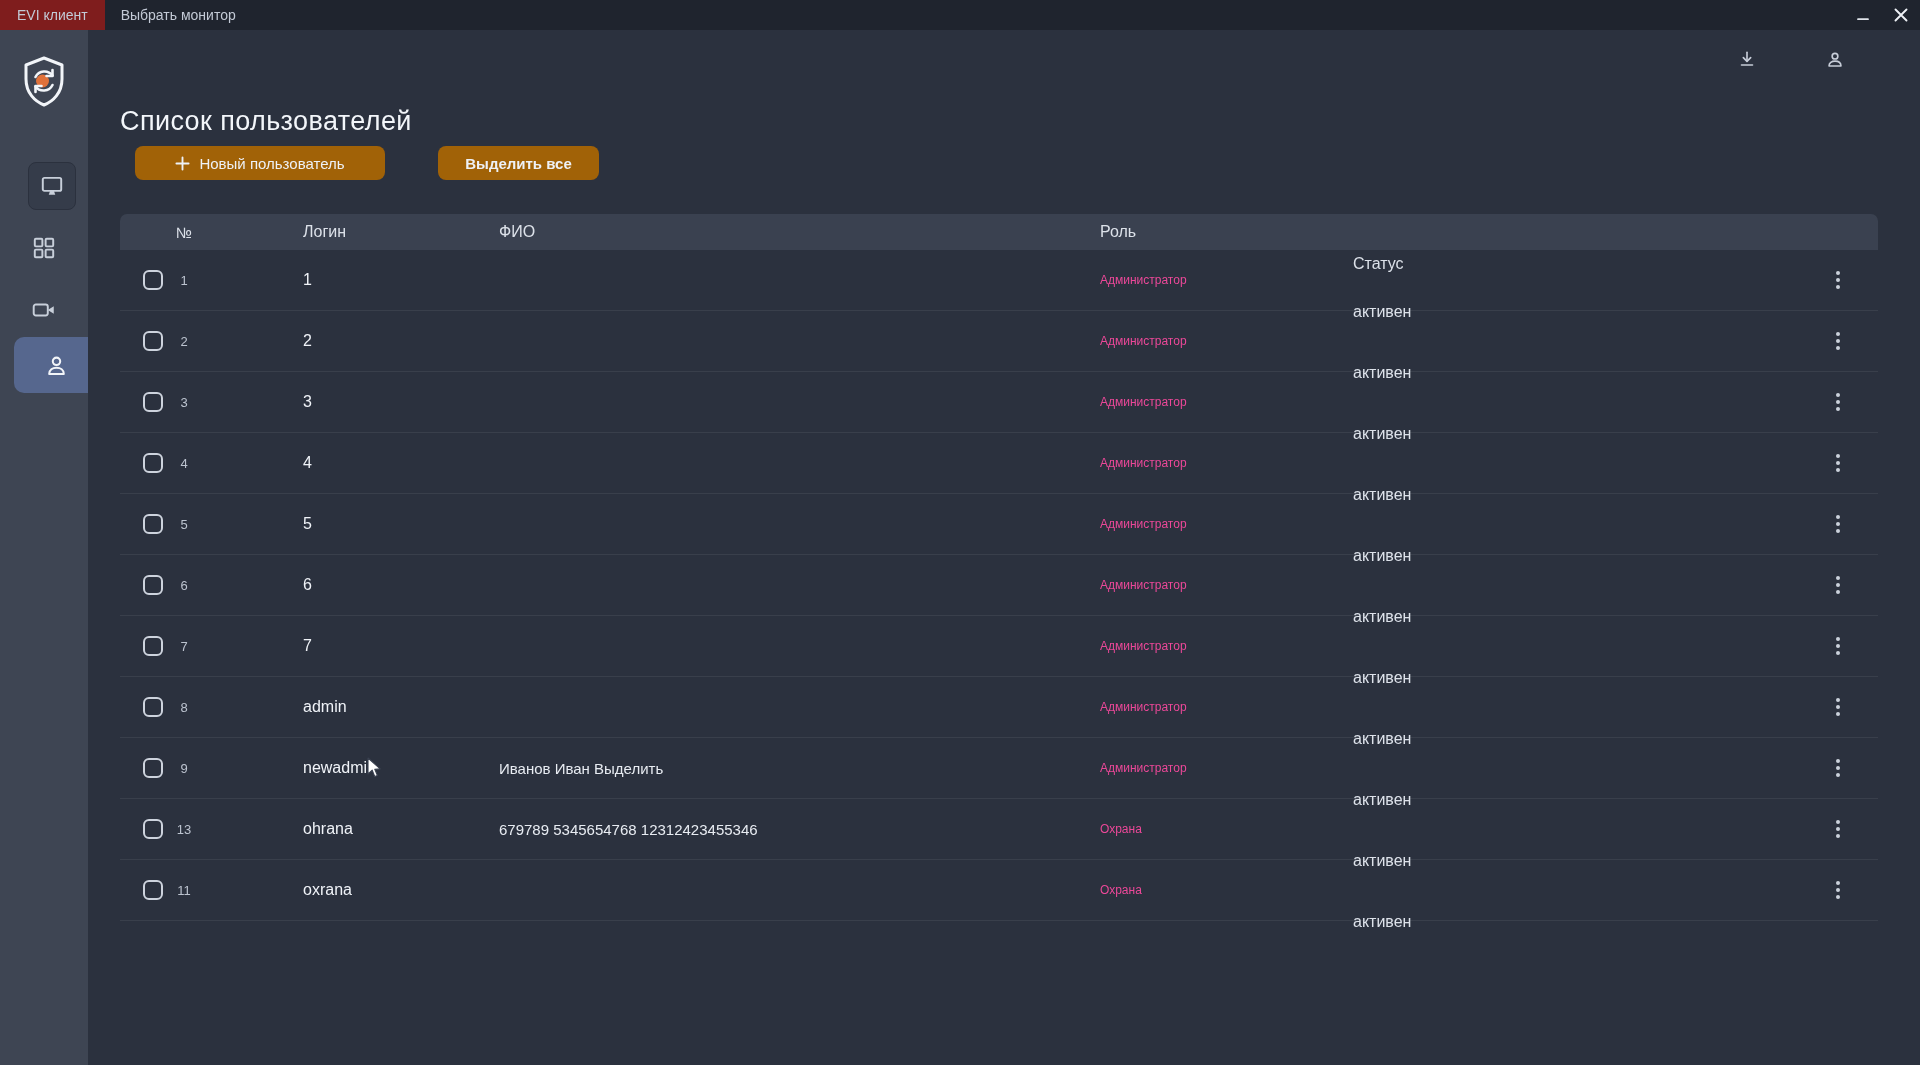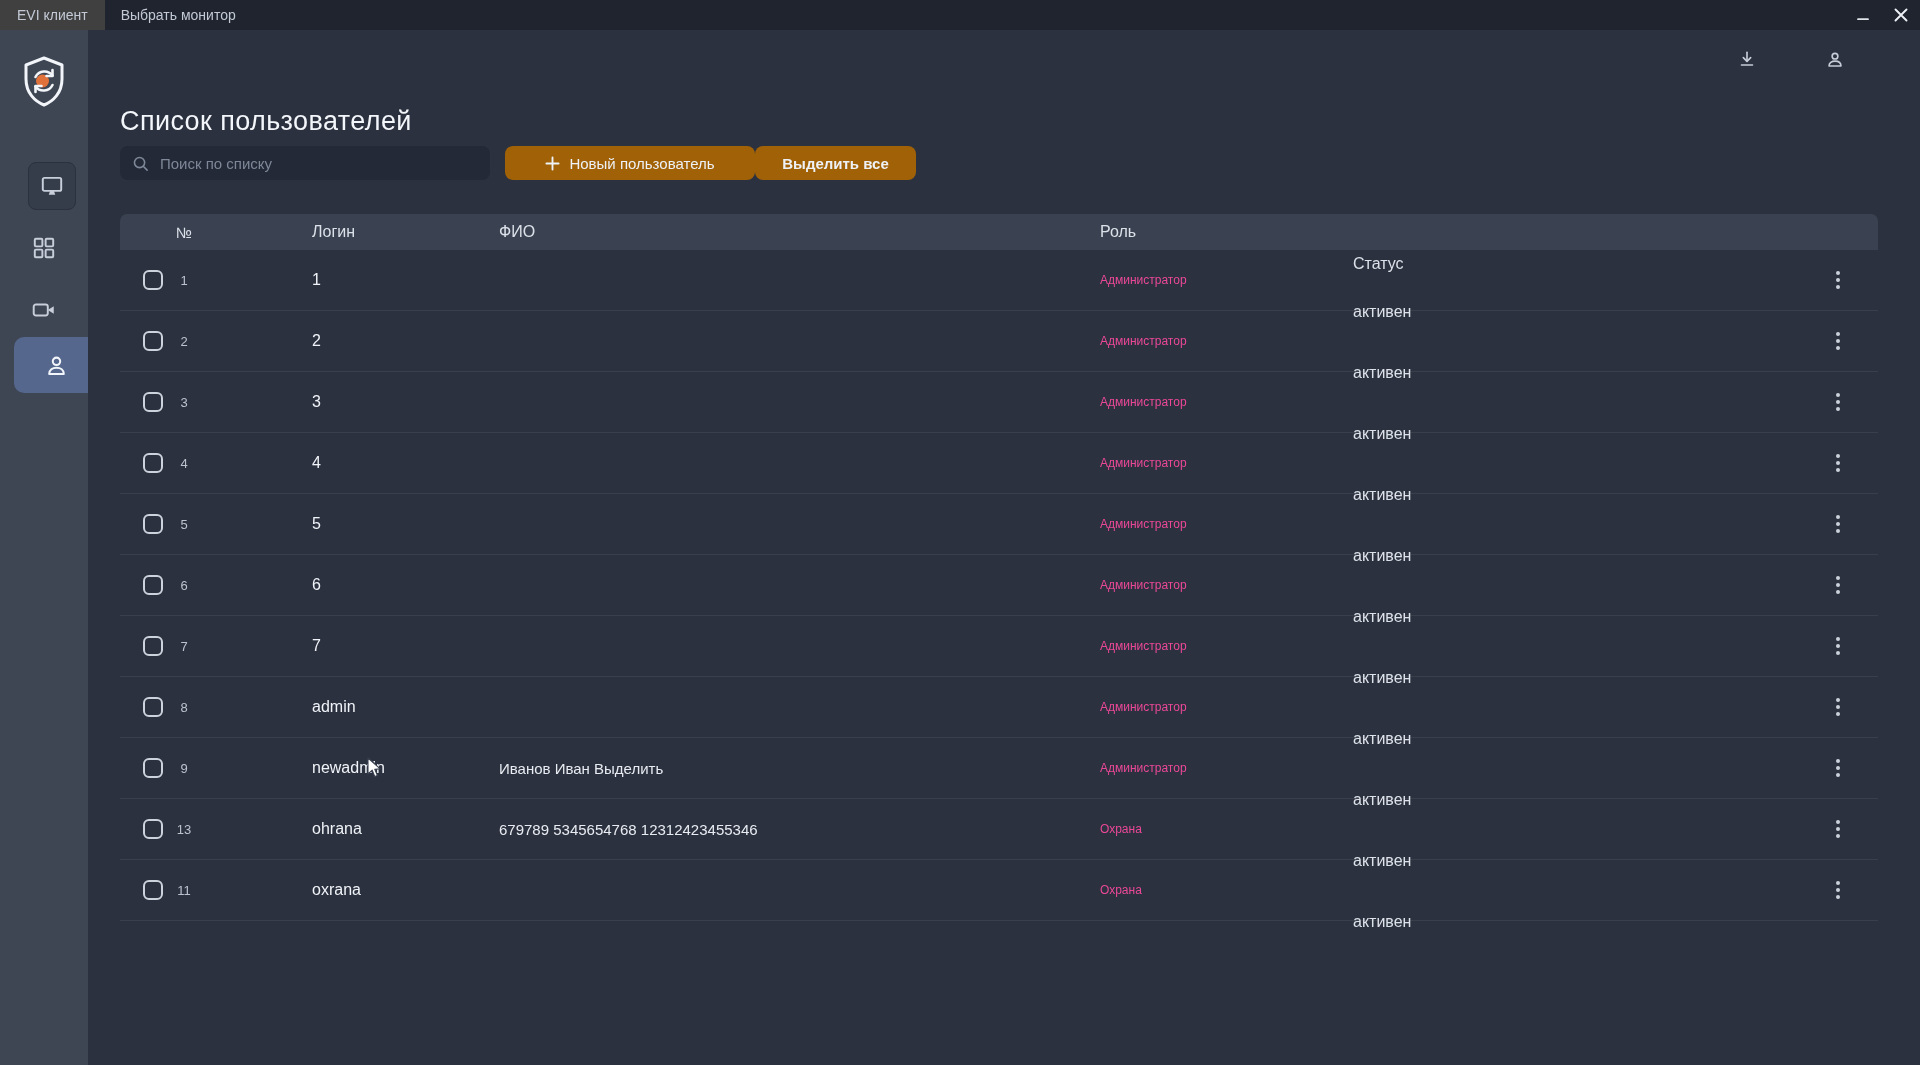--- a/index.html
+++ b/index.html
@@ -12,7 +12,7 @@
     display:flex;align-items:center;z-index:30;}
   .menu-item{font-size:14px;color:#c3cad6;height:30px;display:flex;align-items:center;
     padding:0 16px;cursor:default;}
-  .menu-item.app{background:#404040;padding:0 17px;}
+  .menu-item.app{background:#7f1d1d;padding:0 17px;}
   .win-controls{margin-left:auto;display:flex;align-items:center;height:30px;}
   .win-btn{width:38px;height:30px;display:flex;align-items:center;justify-content:center;
     background:transparent;border:0;padding:0;}

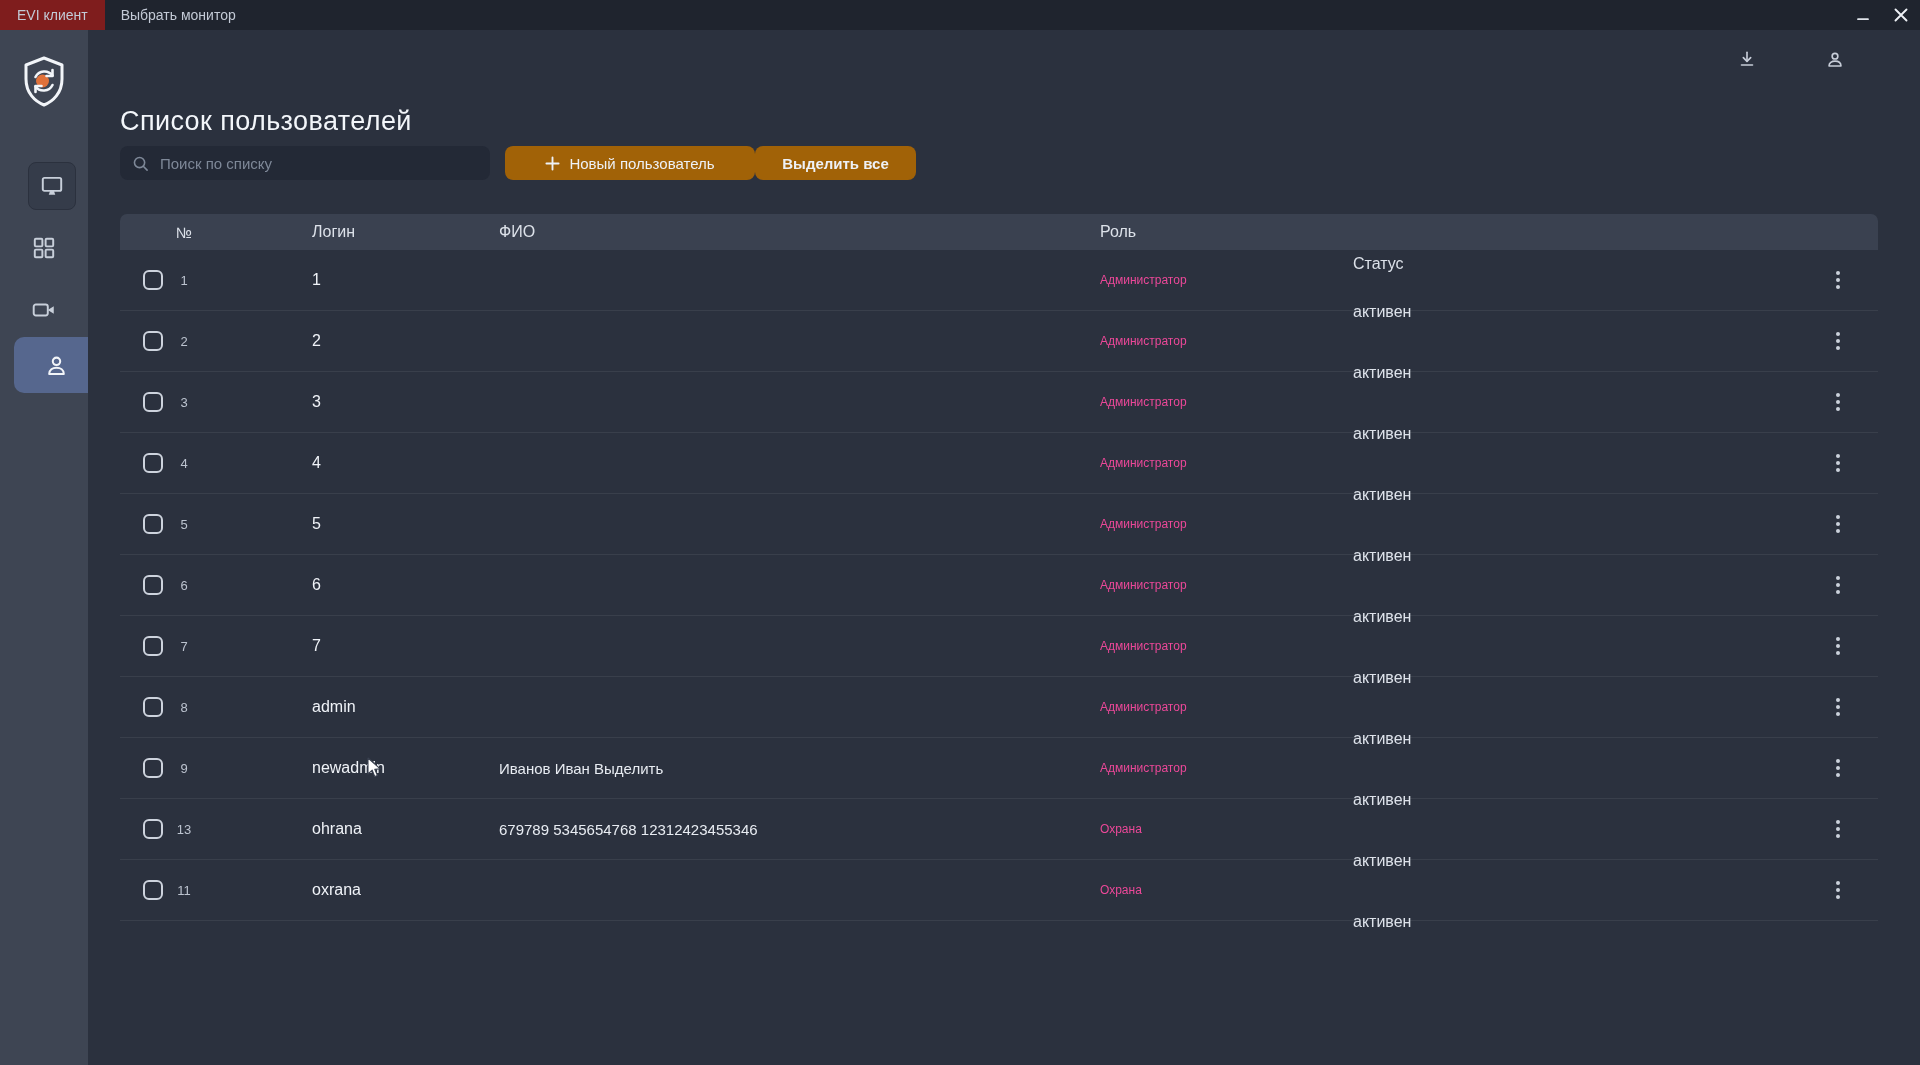--- a/index.html
+++ b/index.html
@@ -157,13 +157,6 @@
     <div class="page-title">Список пользователей</div>
 
     <div class="toolbar">
-      <div class="search">
-        <svg width="17" height="17" viewBox="0 0 18 18">
-          <circle cx="8" cy="8" r="5.4" fill="none" stroke="#7e8898" stroke-width="1.7"></circle>
-          <path d="M12.2 12.2 L16 16" stroke="#7e8898" stroke-width="1.7" stroke-linecap="round"></path>
-        </svg>
-        <input type="text" placeholder="Поиск по списку" style="">
-      </div>
       <button class="btn btn-new">
         <svg width="15" height="15" viewBox="0 0 16 16">
           <path d="M8 1.5 V14.5 M1.5 8 H14.5" stroke="#eef1f6" stroke-width="2" stroke-linecap="round"></path>

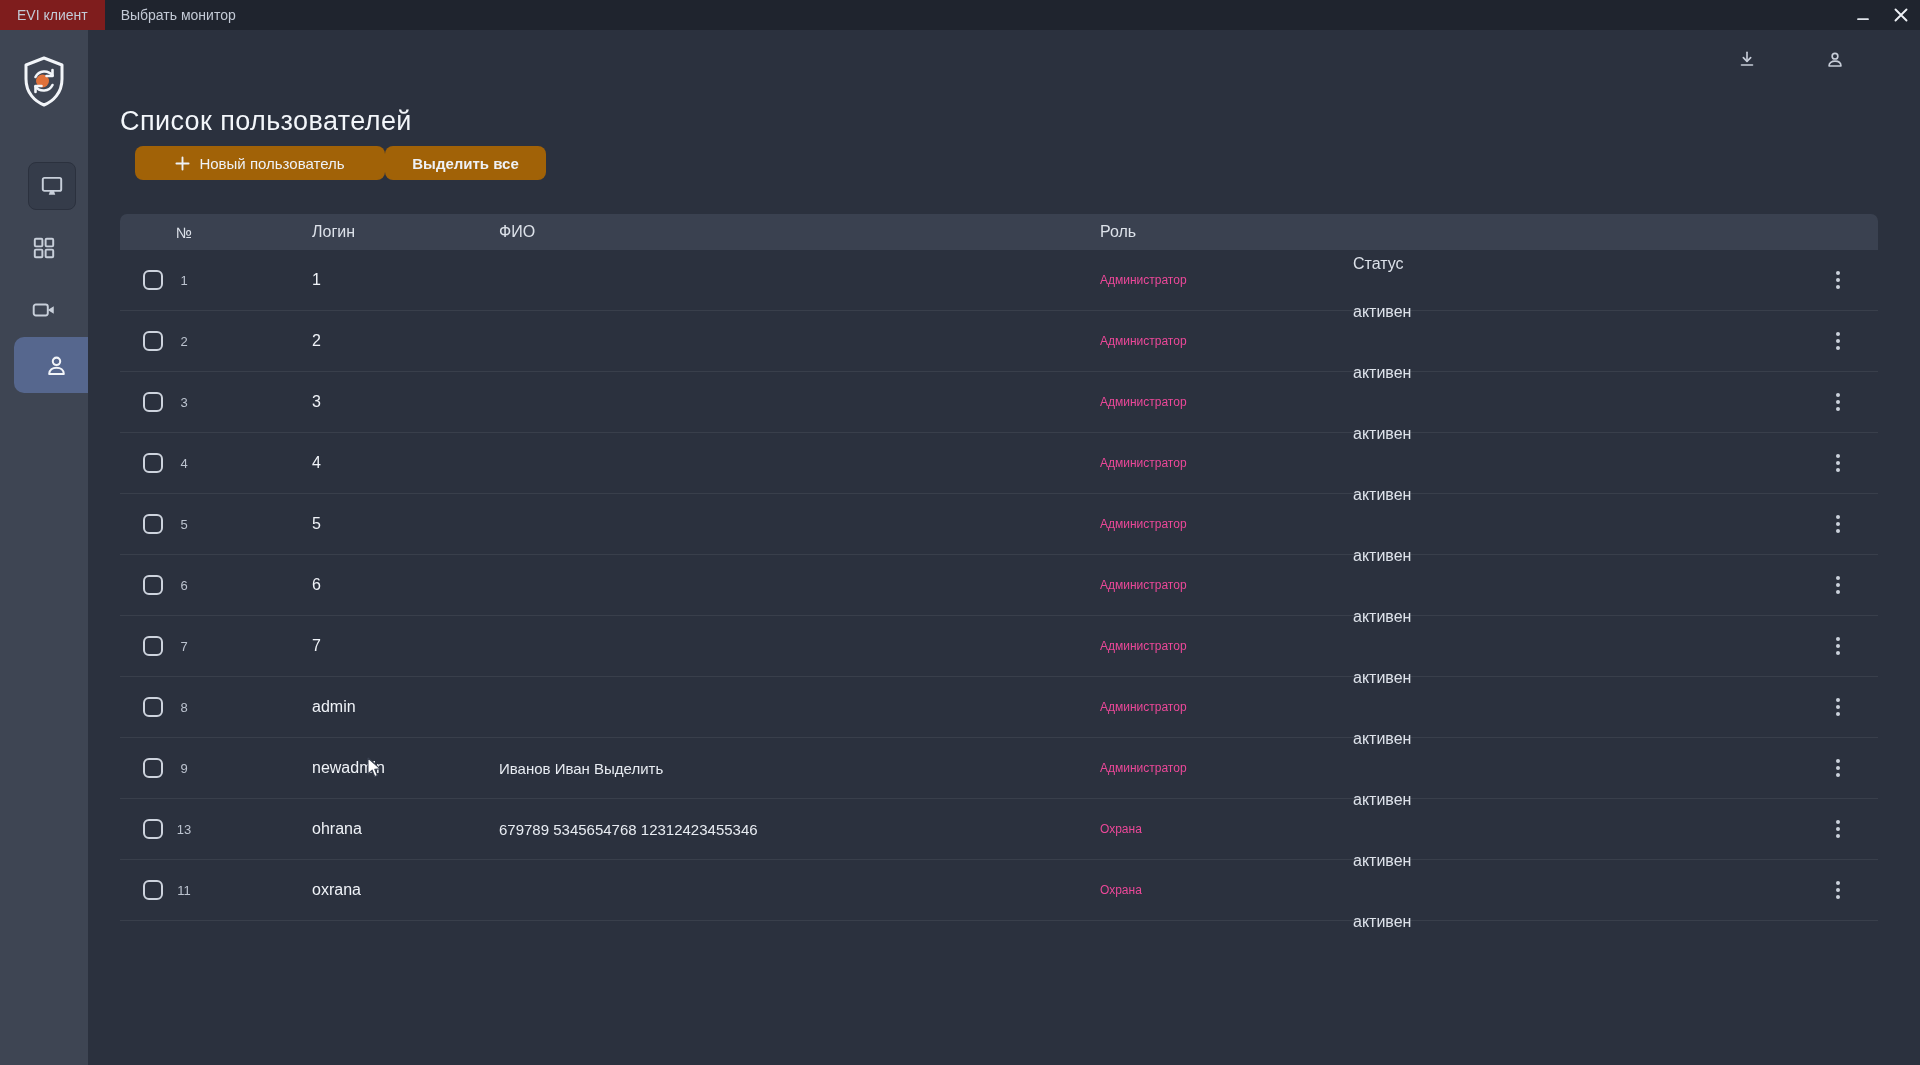--- a/index.html
+++ b/index.html
@@ -50,7 +50,7 @@
     display:flex;align-items:center;justify-content:center;border:0;
     font-family:"Liberation Sans",sans-serif;}
   .btn-new{width:250px;margin-left:15px;gap:9px;}
-  .btn-select{width:161px;font-weight:600;}
+  .btn-select{width:161px;margin-left:53px;font-weight:600;}
 
   
   .table{position:absolute;left:32px;top:184px;right:42px;}

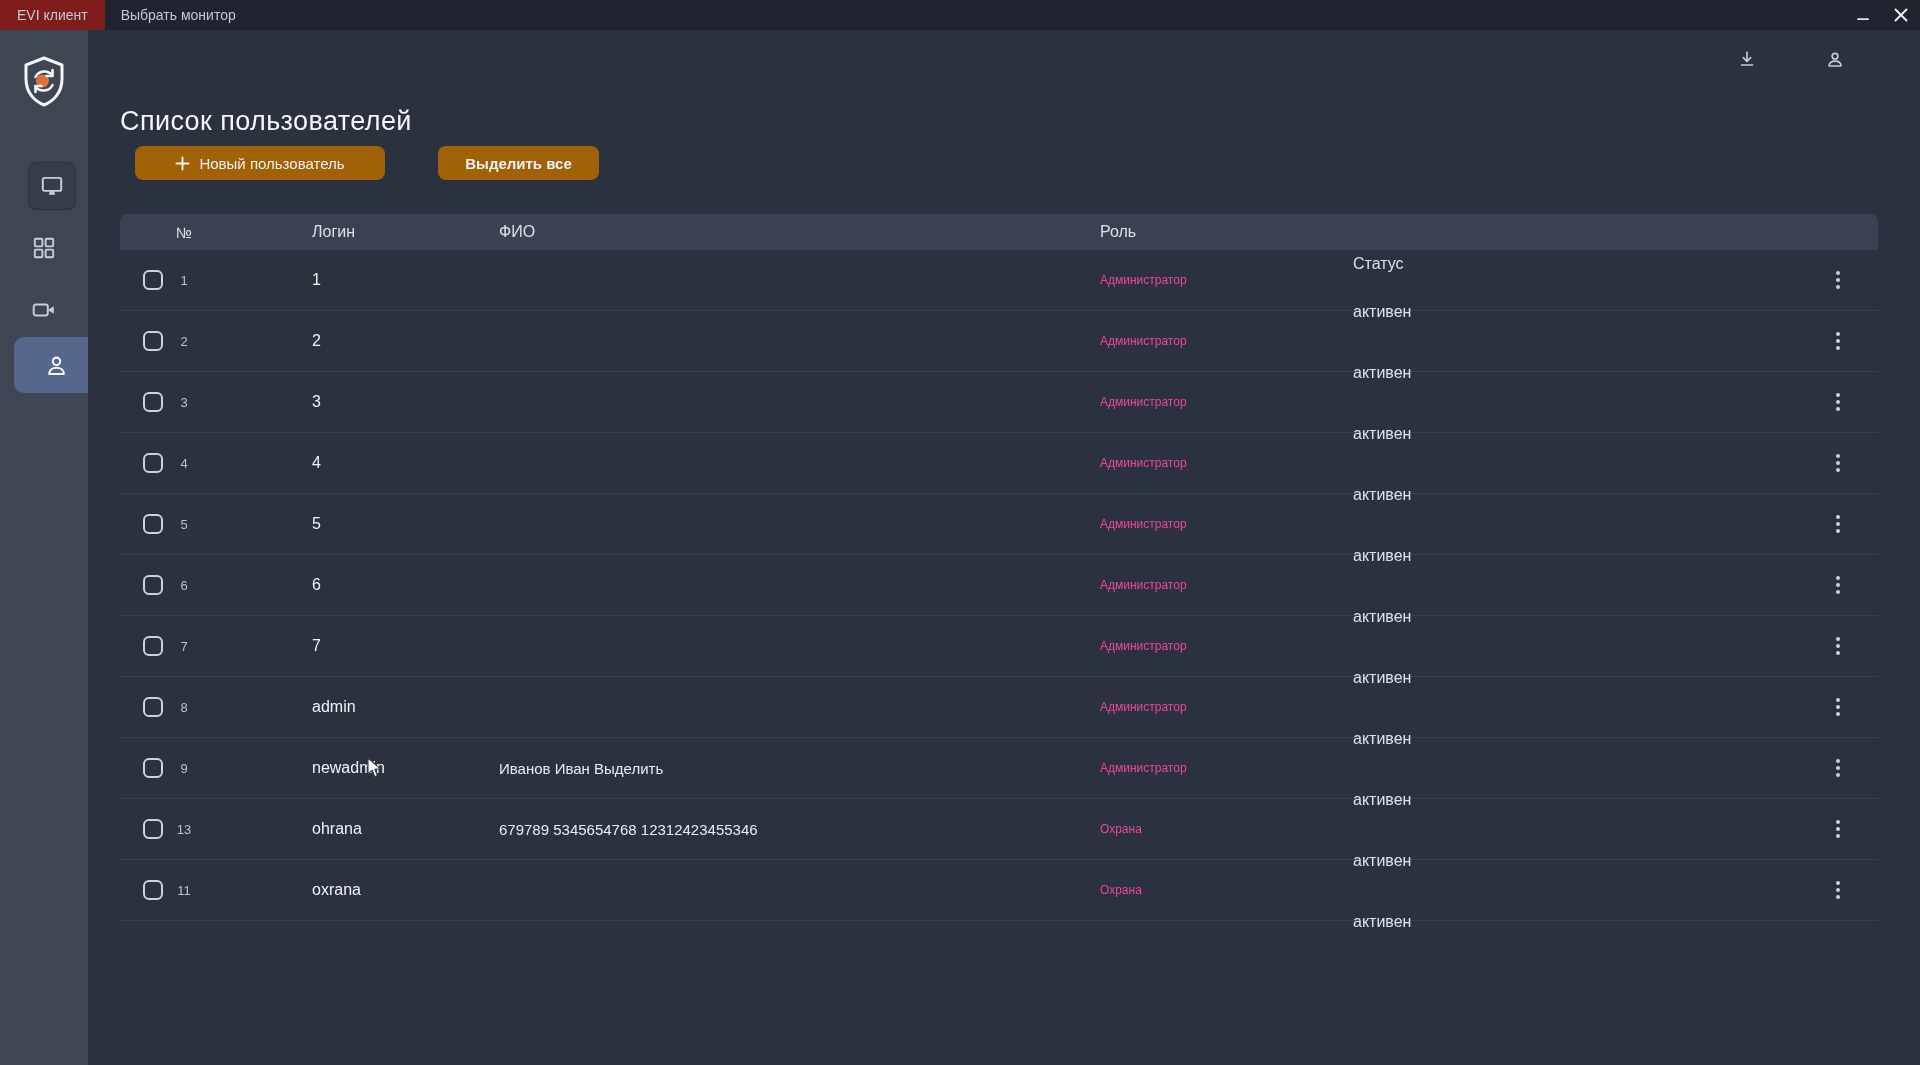--- a/index.html
+++ b/index.html
@@ -61,7 +61,7 @@
   .checkbox{display:block;width:20px;height:20px;border:2px solid #cdd3dd;border-radius:6px;
     background:transparent;box-sizing:border-box;}
   .c-num{left:48px;width:32px;text-align:center;font-size:13px;color:#bcc3cf;}
-  .c-login{left:192px;font-size:16px;color:#f0f3f8;text-align:right;}
+  .c-login{left:183px;font-size:16px;color:#f0f3f8;text-align:right;}
   .c-fio{left:379px;font-size:15px;color:#e8ecf2;}
   .c-role{left:980px;font-size:12px;color:#ec4899;}
   .c-status{left:1233px;font-size:16px;color:#dde2ea;margin-top:32px;}

